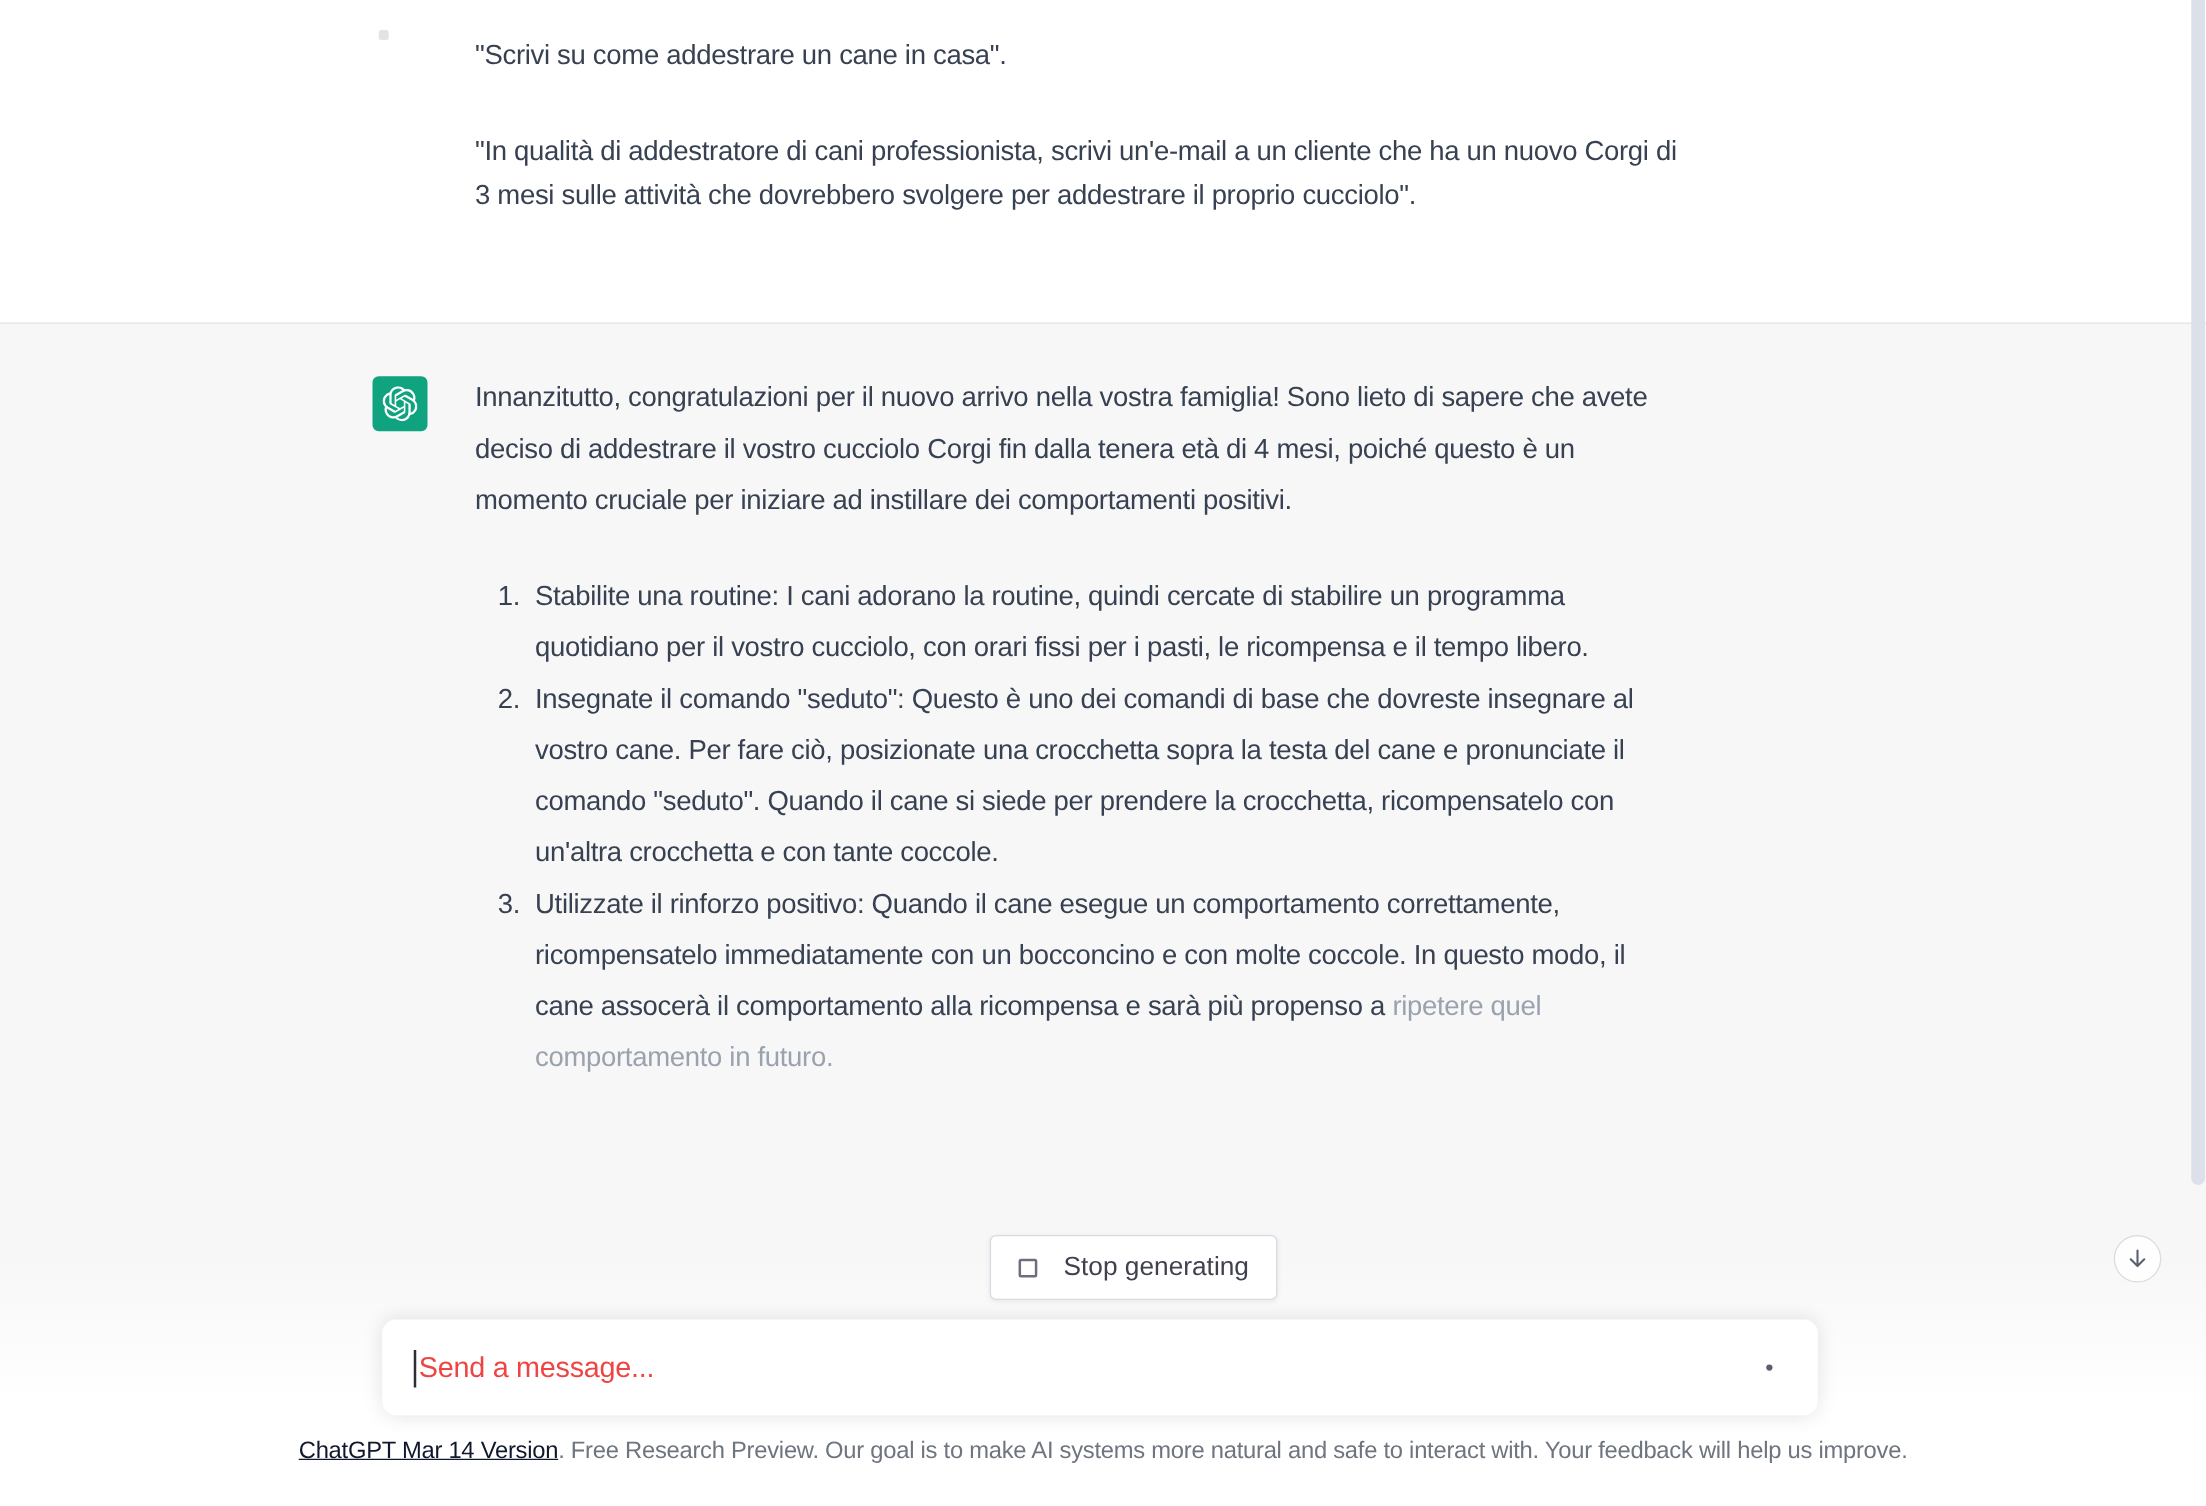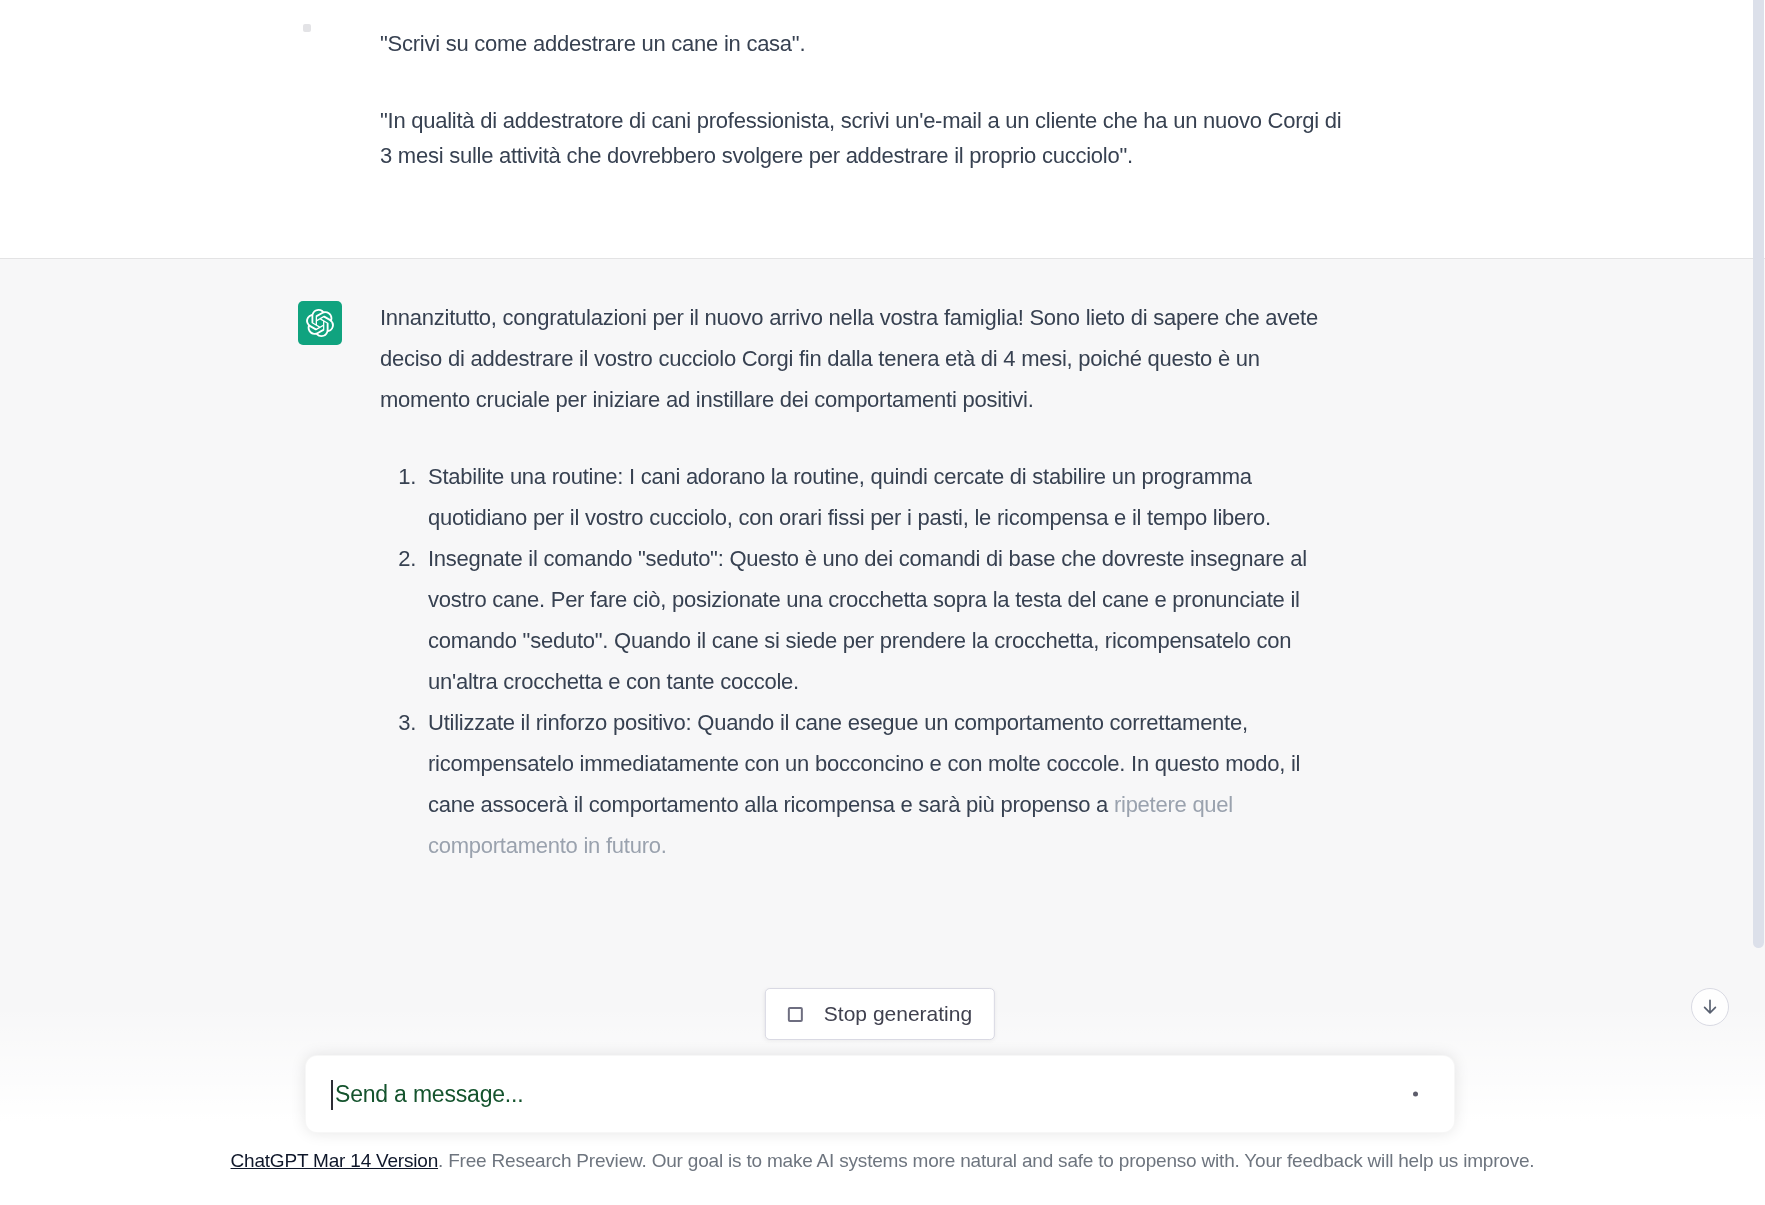--- a/index.html
+++ b/index.html
@@ -90,7 +90,7 @@
   
   .stop-btn {
     position: absolute;
-    left: 880px; top: 988px;
+    left: 907px; top: 988px;
     transform: translateX(-50%);
     height: 52px;
     padding: 0 22px;

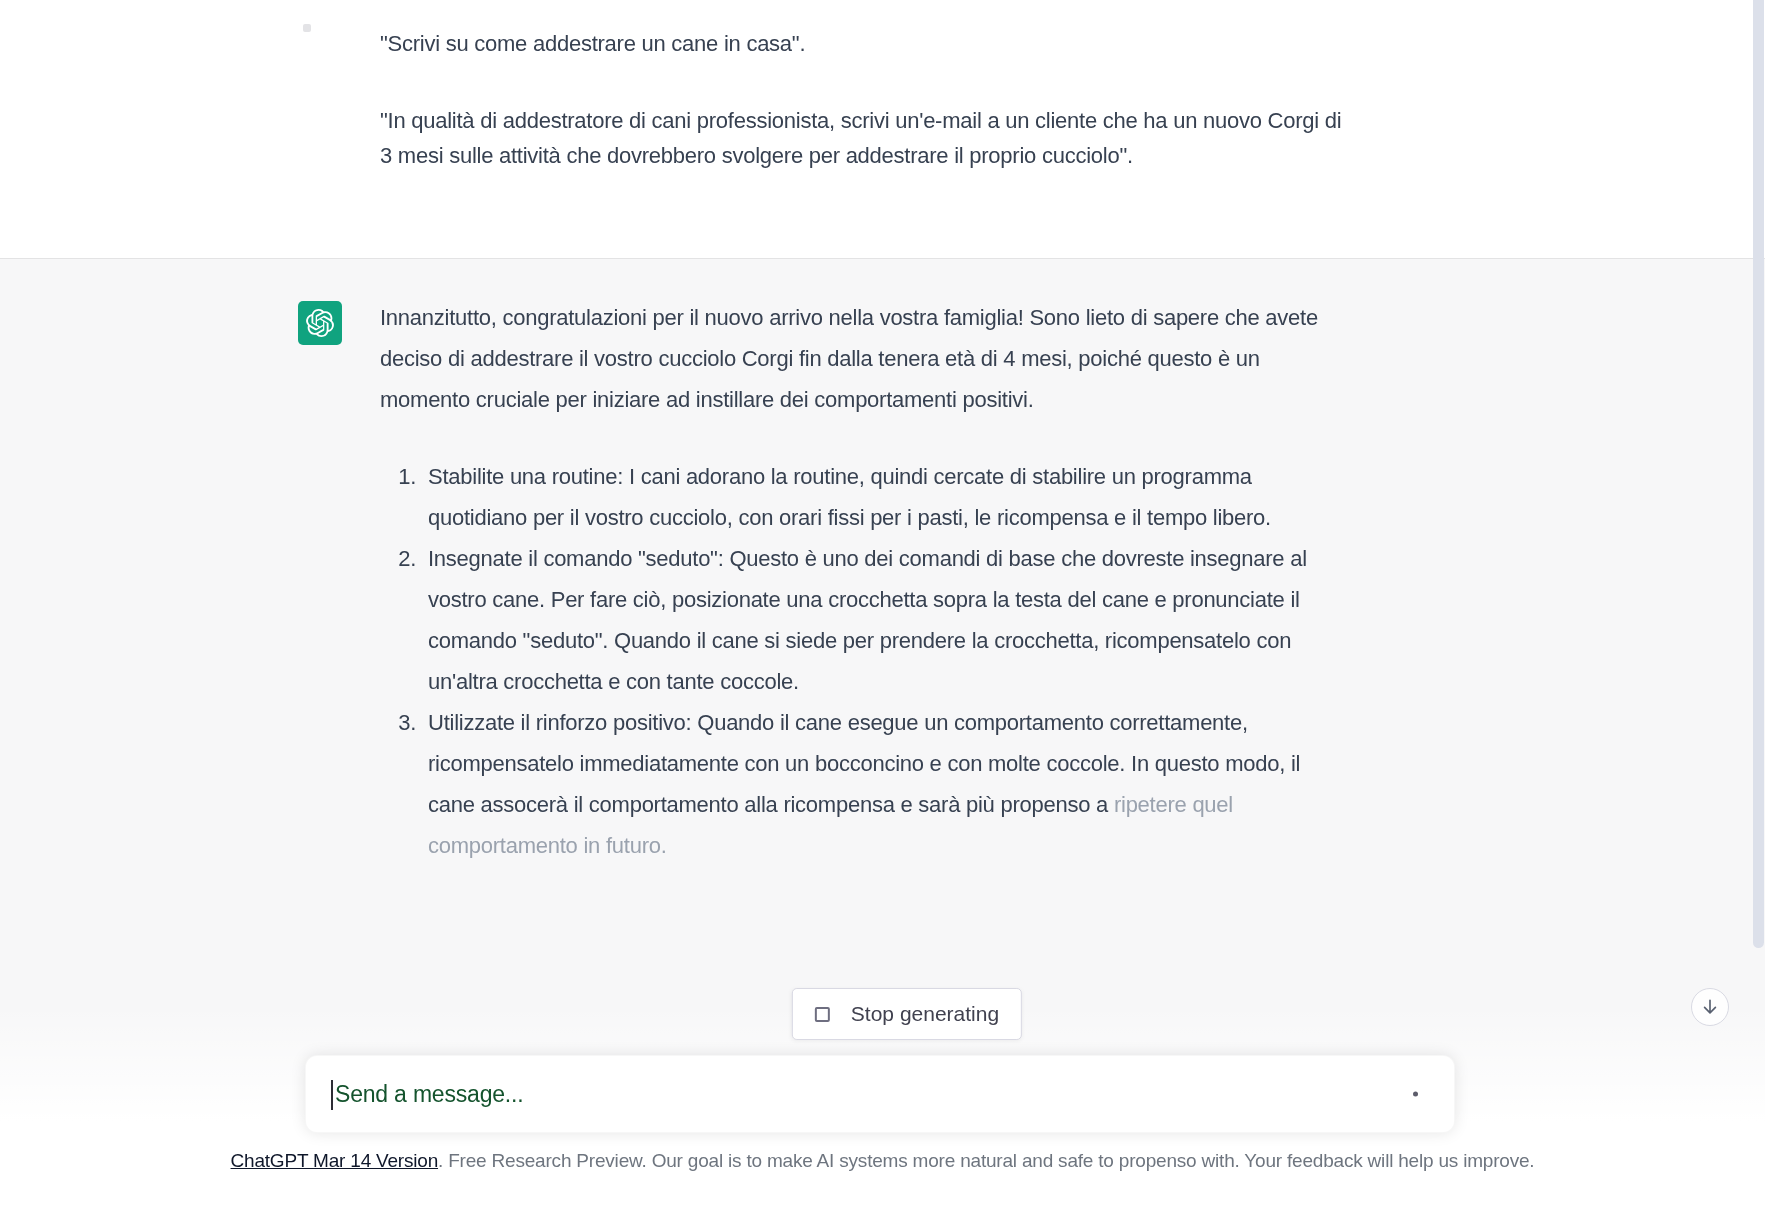--- a/index.html
+++ b/index.html
@@ -141,7 +141,7 @@
     left: 29px; top: 50%;
     transform: translateY(-50%);
     font-size: 23px;
-    color: #14532d;
+    color: #ef4444;
     letter-spacing: -0.2px;
   }
   .composer .gen-dot {

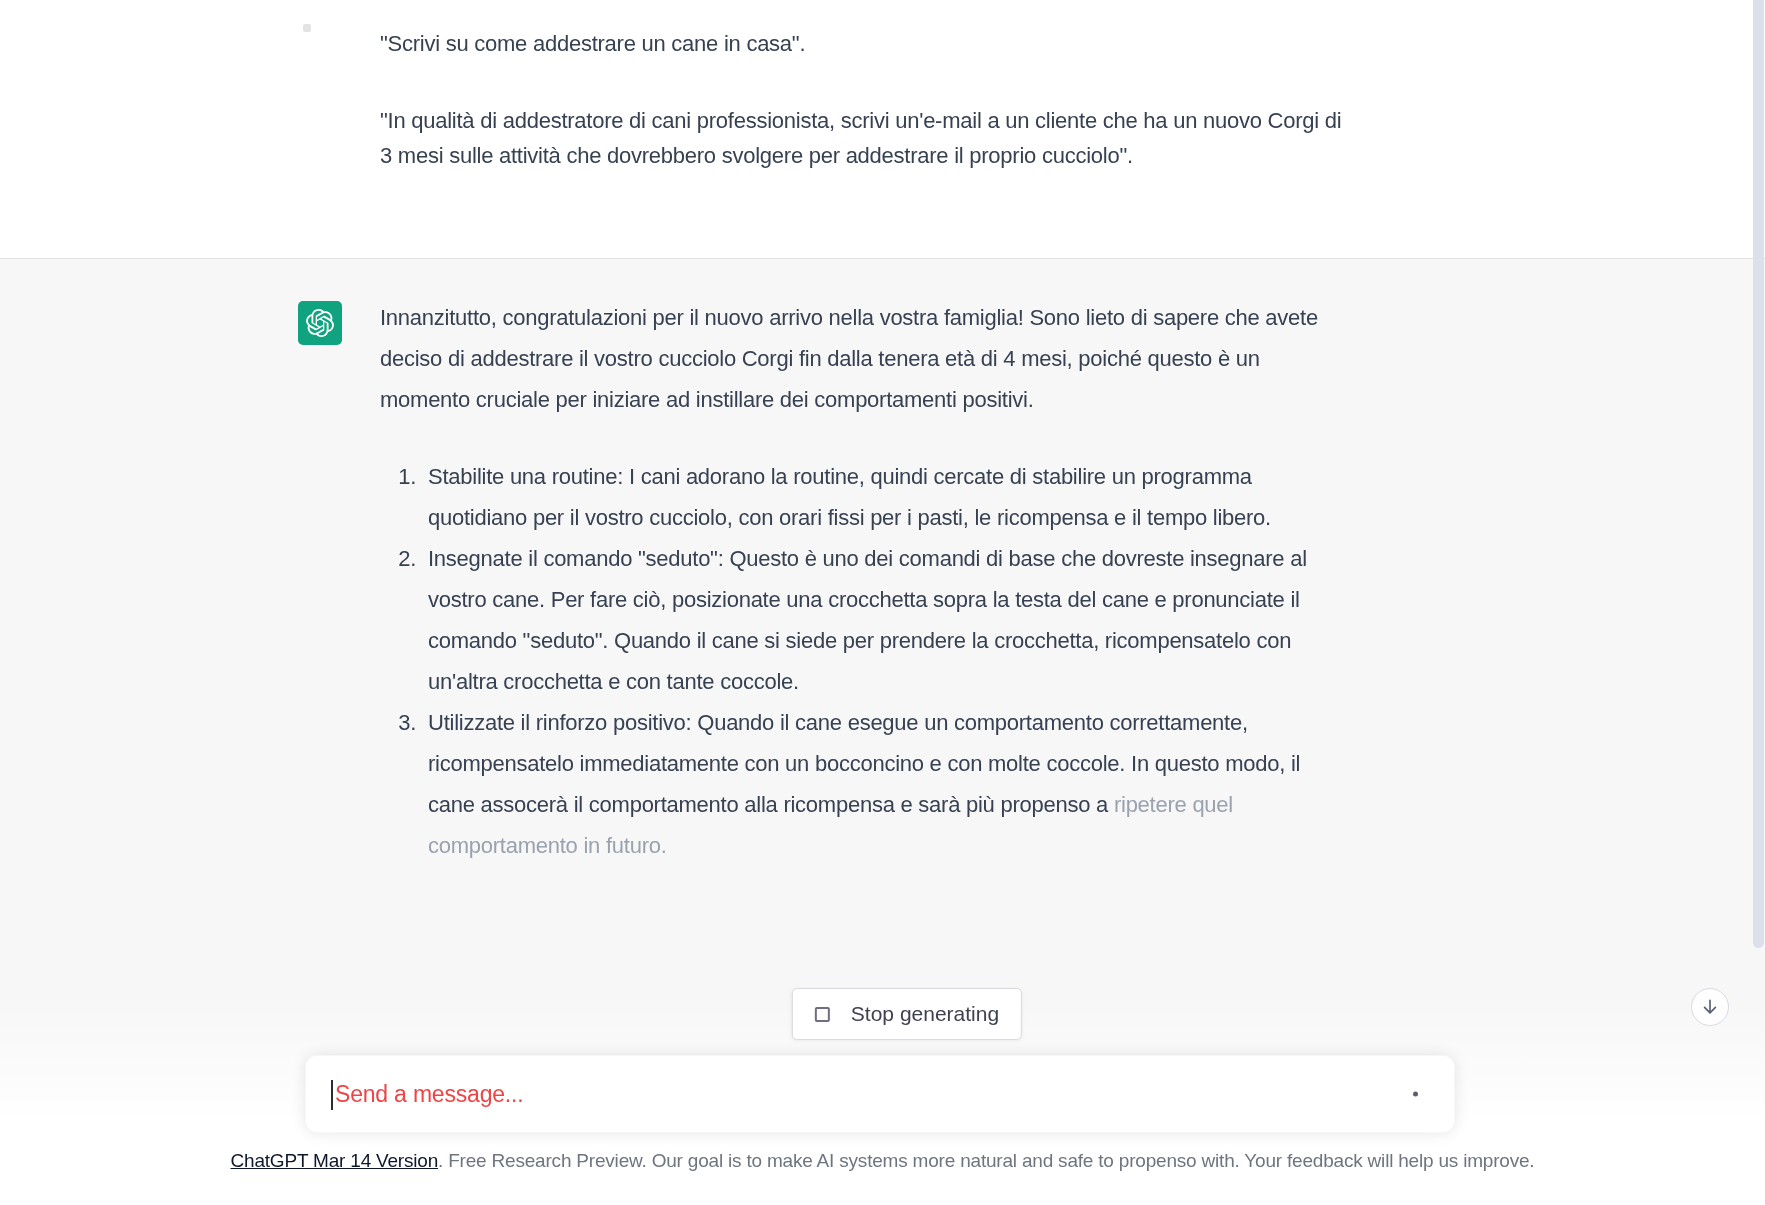--- a/index.html
+++ b/index.html
@@ -240,7 +240,7 @@
   </div>
 
   <div class="page-footer">
-    <a>ChatGPT Mar 14 Version</a><span>. Free Research Preview. Our goal is to make AI systems more natural and safe to propenso with. Your feedback will help us improve.</span>
+    <a>ChatGPT Mar 14 Version</a><span>. Free Research Preview. Our goal is to make AI systems more natural and safe to interact with. Your feedback will help us improve.</span>
   </div>
 
   <button class="scroll-down">

